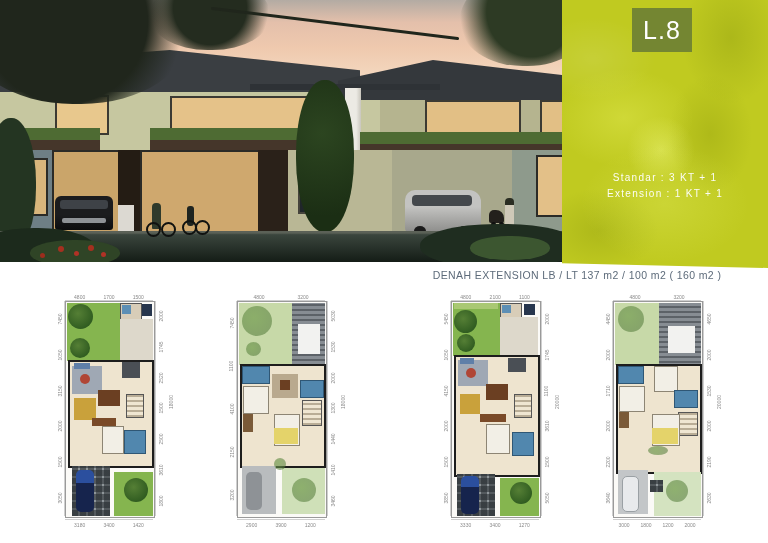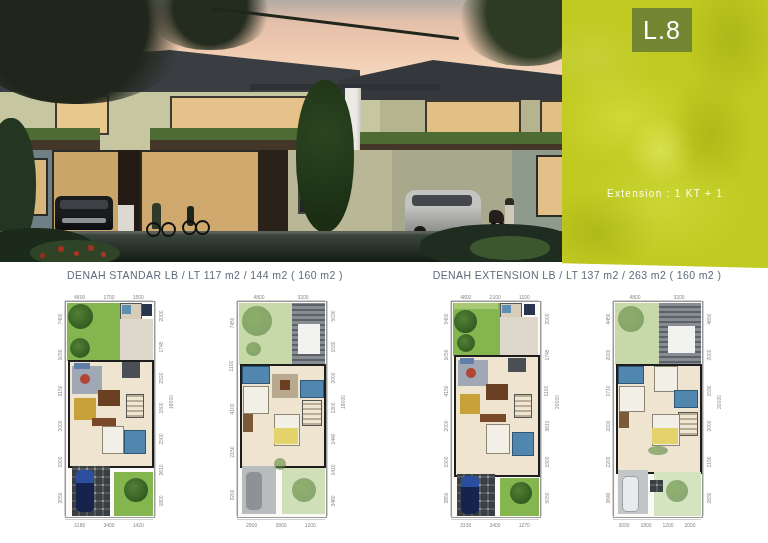--- a/index.html
+++ b/index.html
@@ -154,6 +154,7 @@
     <div class="codebox">
       <span>L.8</span>
     </div>
+    <div class="pspec" style="top:172px;">Standar :   3 KT + 1</div>
     <div class="pspec" style="top:188px;">Extension : 1 KT + 1</div>
   </div>
 

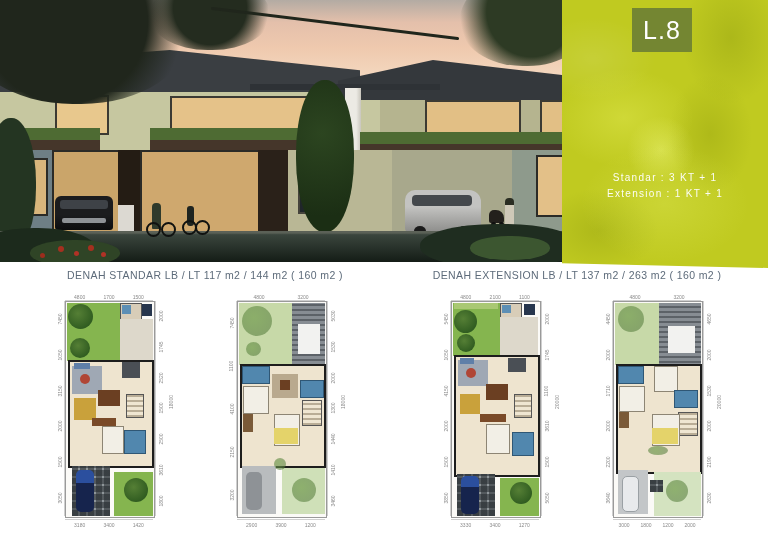--- a/index.html
+++ b/index.html
@@ -158,7 +158,6 @@
     <div class="pspec" style="top:188px;">Extension : 1 KT + 1</div>
   </div>
 
-  <div class="caption" style="left:60px;">DENAH STANDAR  LB / LT  117 m2 / 144 m2 ( 160 m2 )</div>
   <div class="caption" style="left:432px;">DENAH EXTENSION  LB / LT  137 m2 / 263 m2 (  160 m2 )</div>
 
   <div class="plan" style="left:43px;">

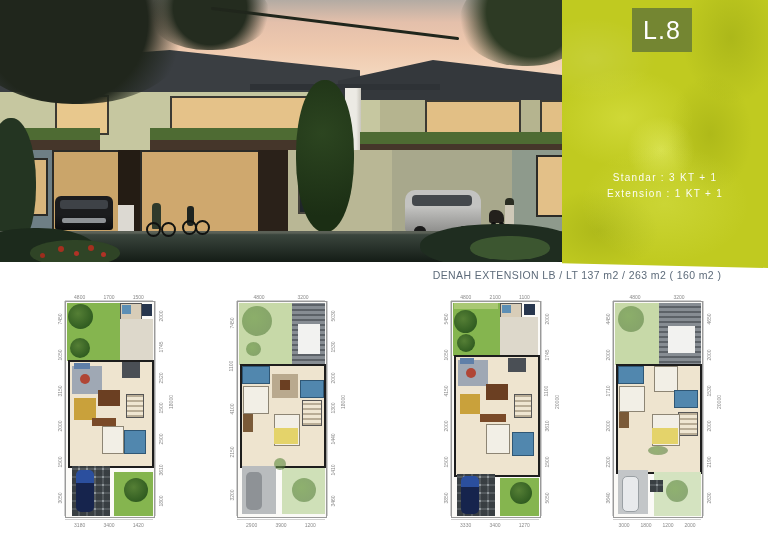--- a/index.html
+++ b/index.html
@@ -158,7 +158,7 @@
     <div class="pspec" style="top:188px;">Extension : 1 KT + 1</div>
   </div>
 
-  <div class="caption" style="left:432px;">DENAH EXTENSION  LB / LT  137 m2 / 263 m2 (  160 m2 )</div>
+  <div class="caption" style="left:432px;">DENAH EXTENSION  LB / LT  137 m2 / 100 m2 (  160 m2 )</div>
 
   <div class="plan" style="left:43px;">
     <div class="dims dims-h dtop">

